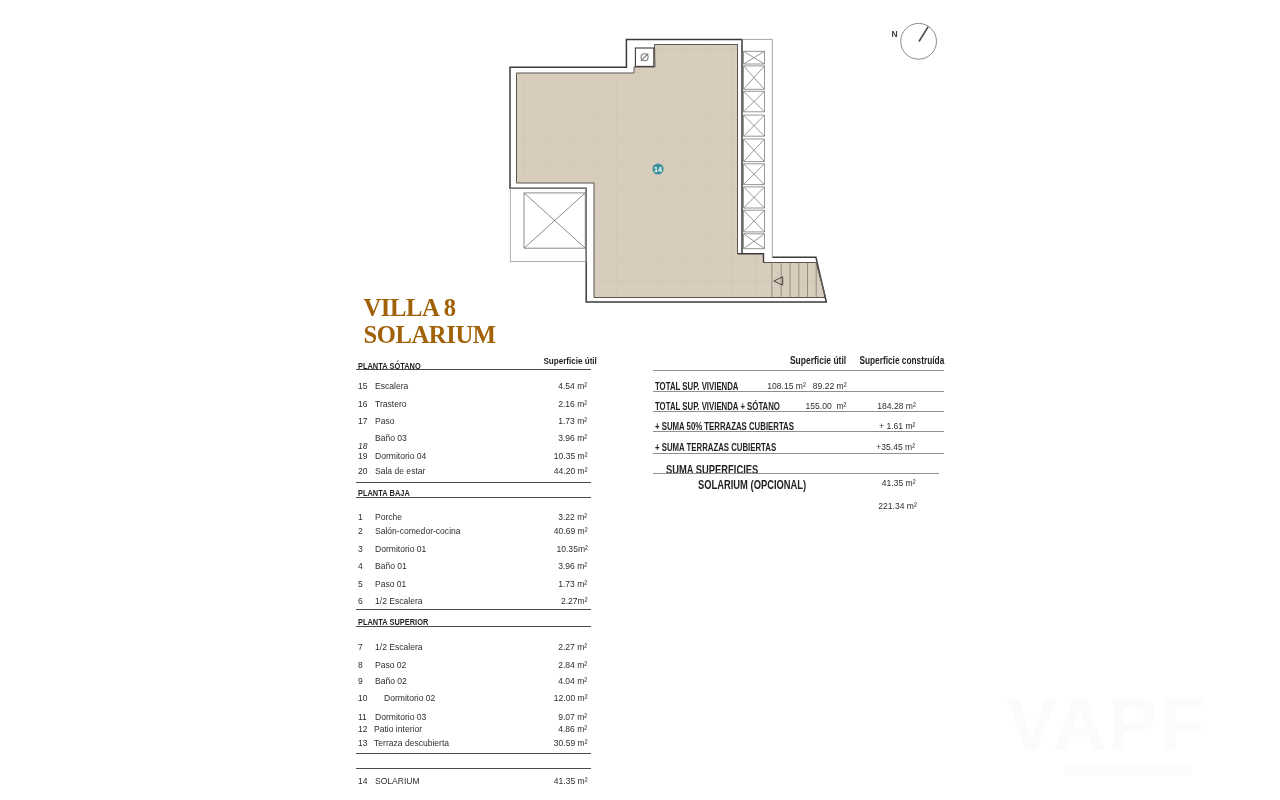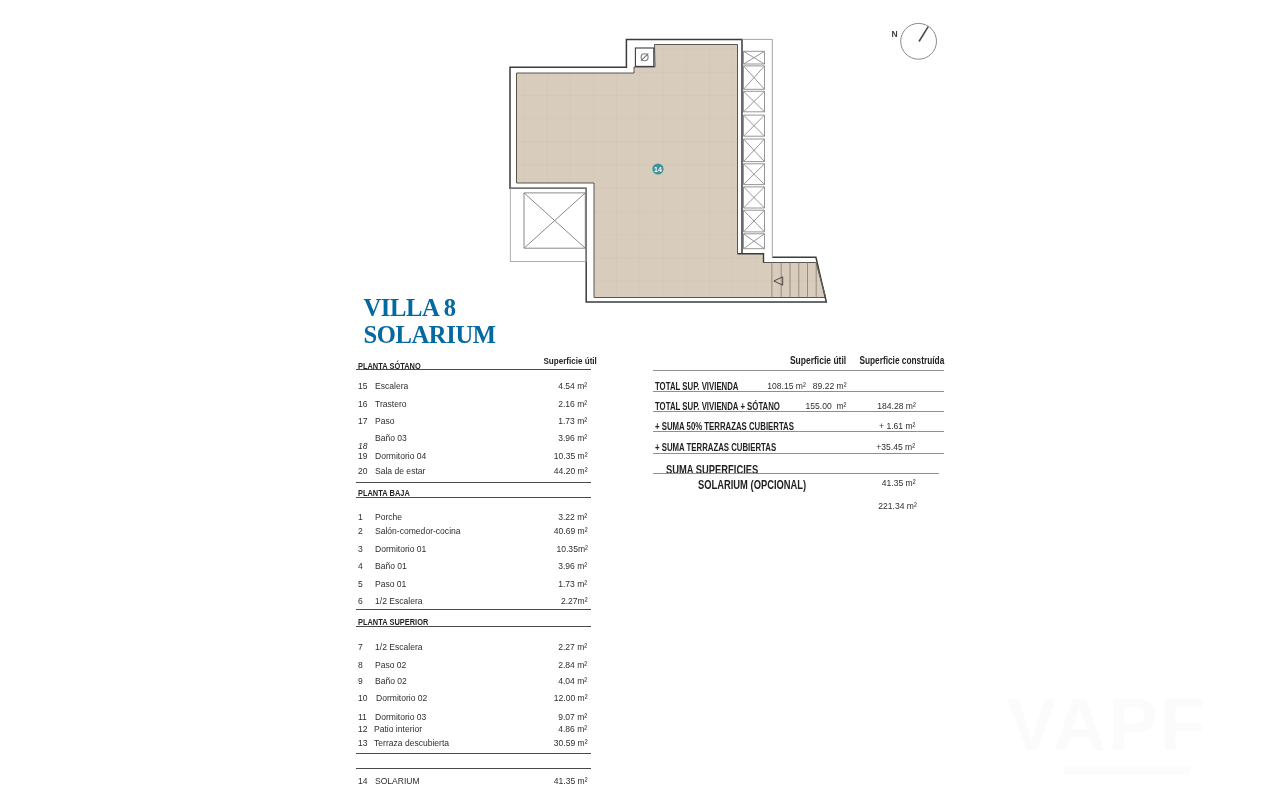--- a/index.html
+++ b/index.html
@@ -95,7 +95,7 @@
   </g>
 </svg>
 
-<div class="abs" style="left:363.5px;top:293.9px;font-family:'Liberation Serif',serif;font-weight:bold;font-size:24.6px;line-height:27.4px;color:#0369a1;letter-spacing:-0.4px;">VILLA 8<br>SOLARIUM</div>
+<div class="abs" style="left:363.5px;top:293.9px;font-family:'Liberation Serif',serif;font-weight:bold;font-size:24.6px;line-height:27.4px;color:#a16207;letter-spacing:-0.4px;">VILLA 8<br>SOLARIUM</div>
 
 <div class="abs" style="left:355.9px;top:0px;width:235.6px;height:800px;">
 

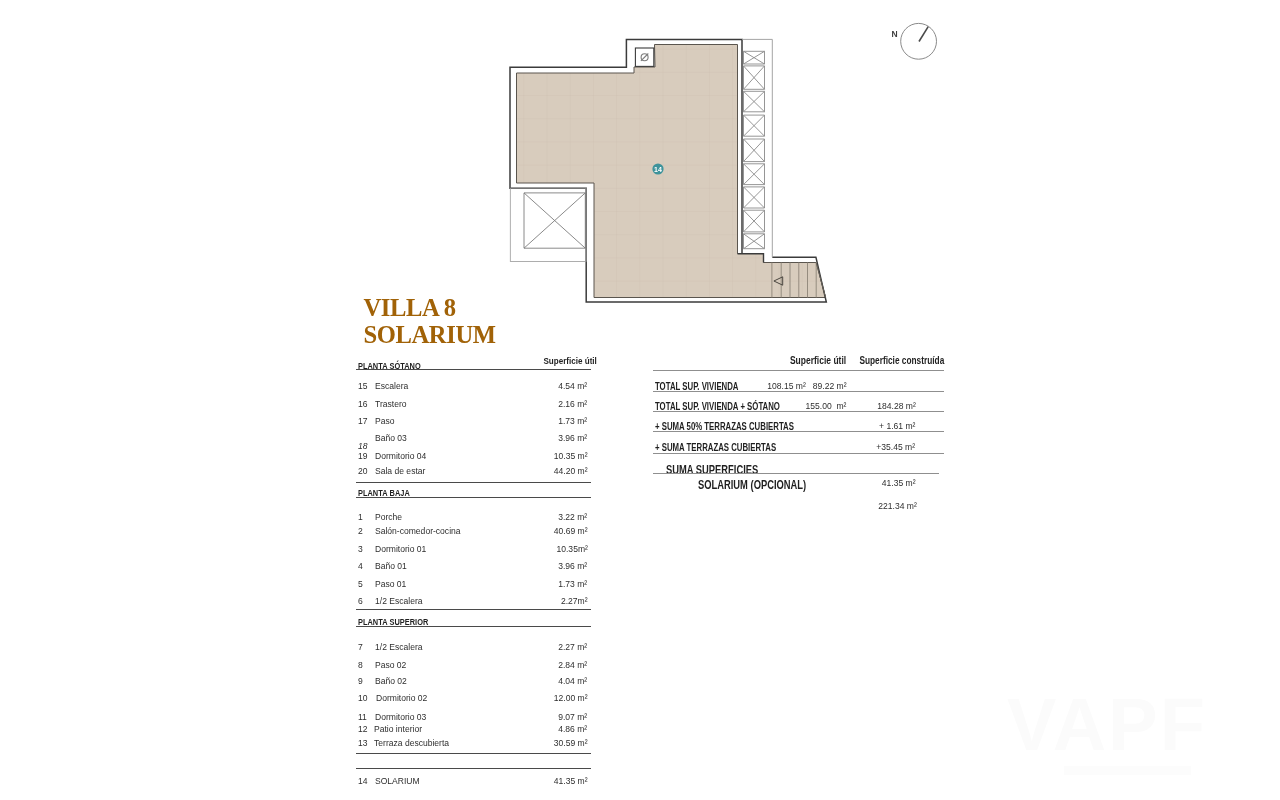--- a/index.html
+++ b/index.html
@@ -173,7 +173,7 @@
   <div class="abs row" style="right:4px;top:675.1px;"><span class="sx90r">4.04 m²</span></div>
 
   <div class="abs row" style="left:2px;top:692.4px;text-decoration:underline;"><span class="sx90">10</span></div>
-  <div class="abs row" style="left:20px;top:692.4px;"><span class="sx90">Dormitorio 02</span></div>
+  <div class="abs row" style="left:28px;top:692.4px;"><span class="sx90">Dormitorio 02</span></div>
   <div class="abs row" style="right:4px;top:692.4px;"><span class="sx90r">12.00 m²</span></div>
 
   <div class="abs row" style="left:2px;top:710.5px;"><span class="sx90">11</span></div>

